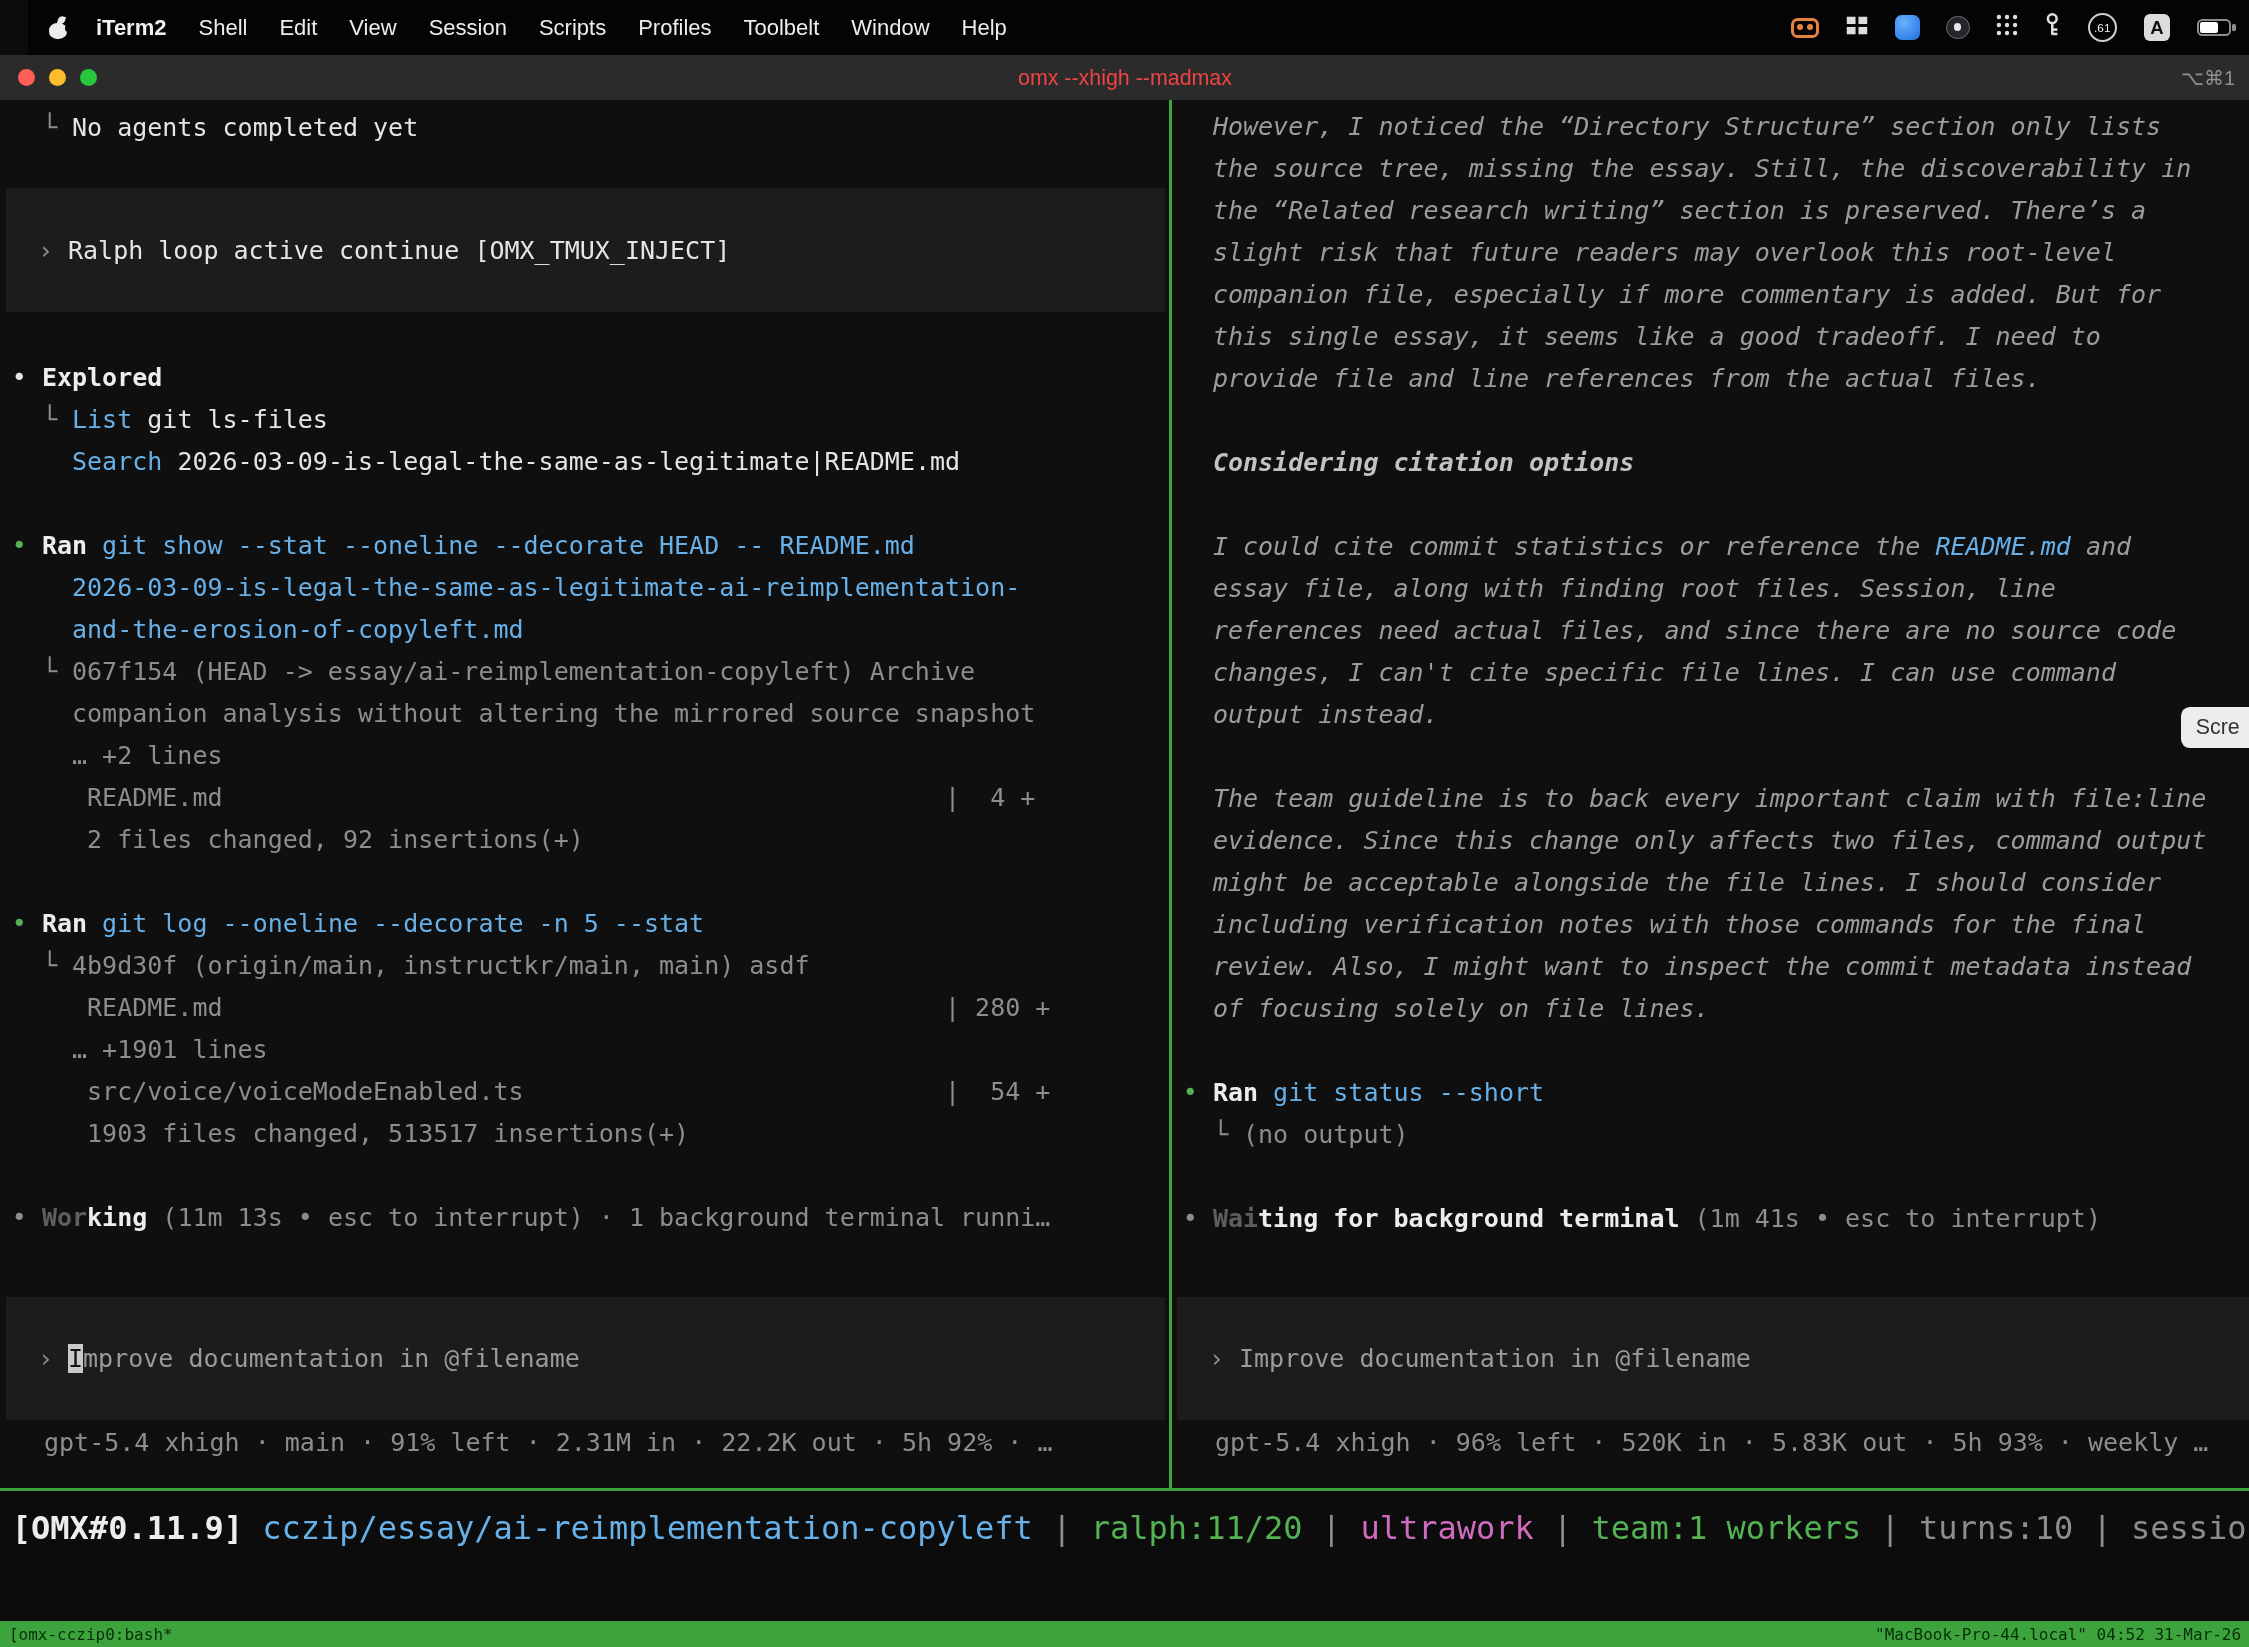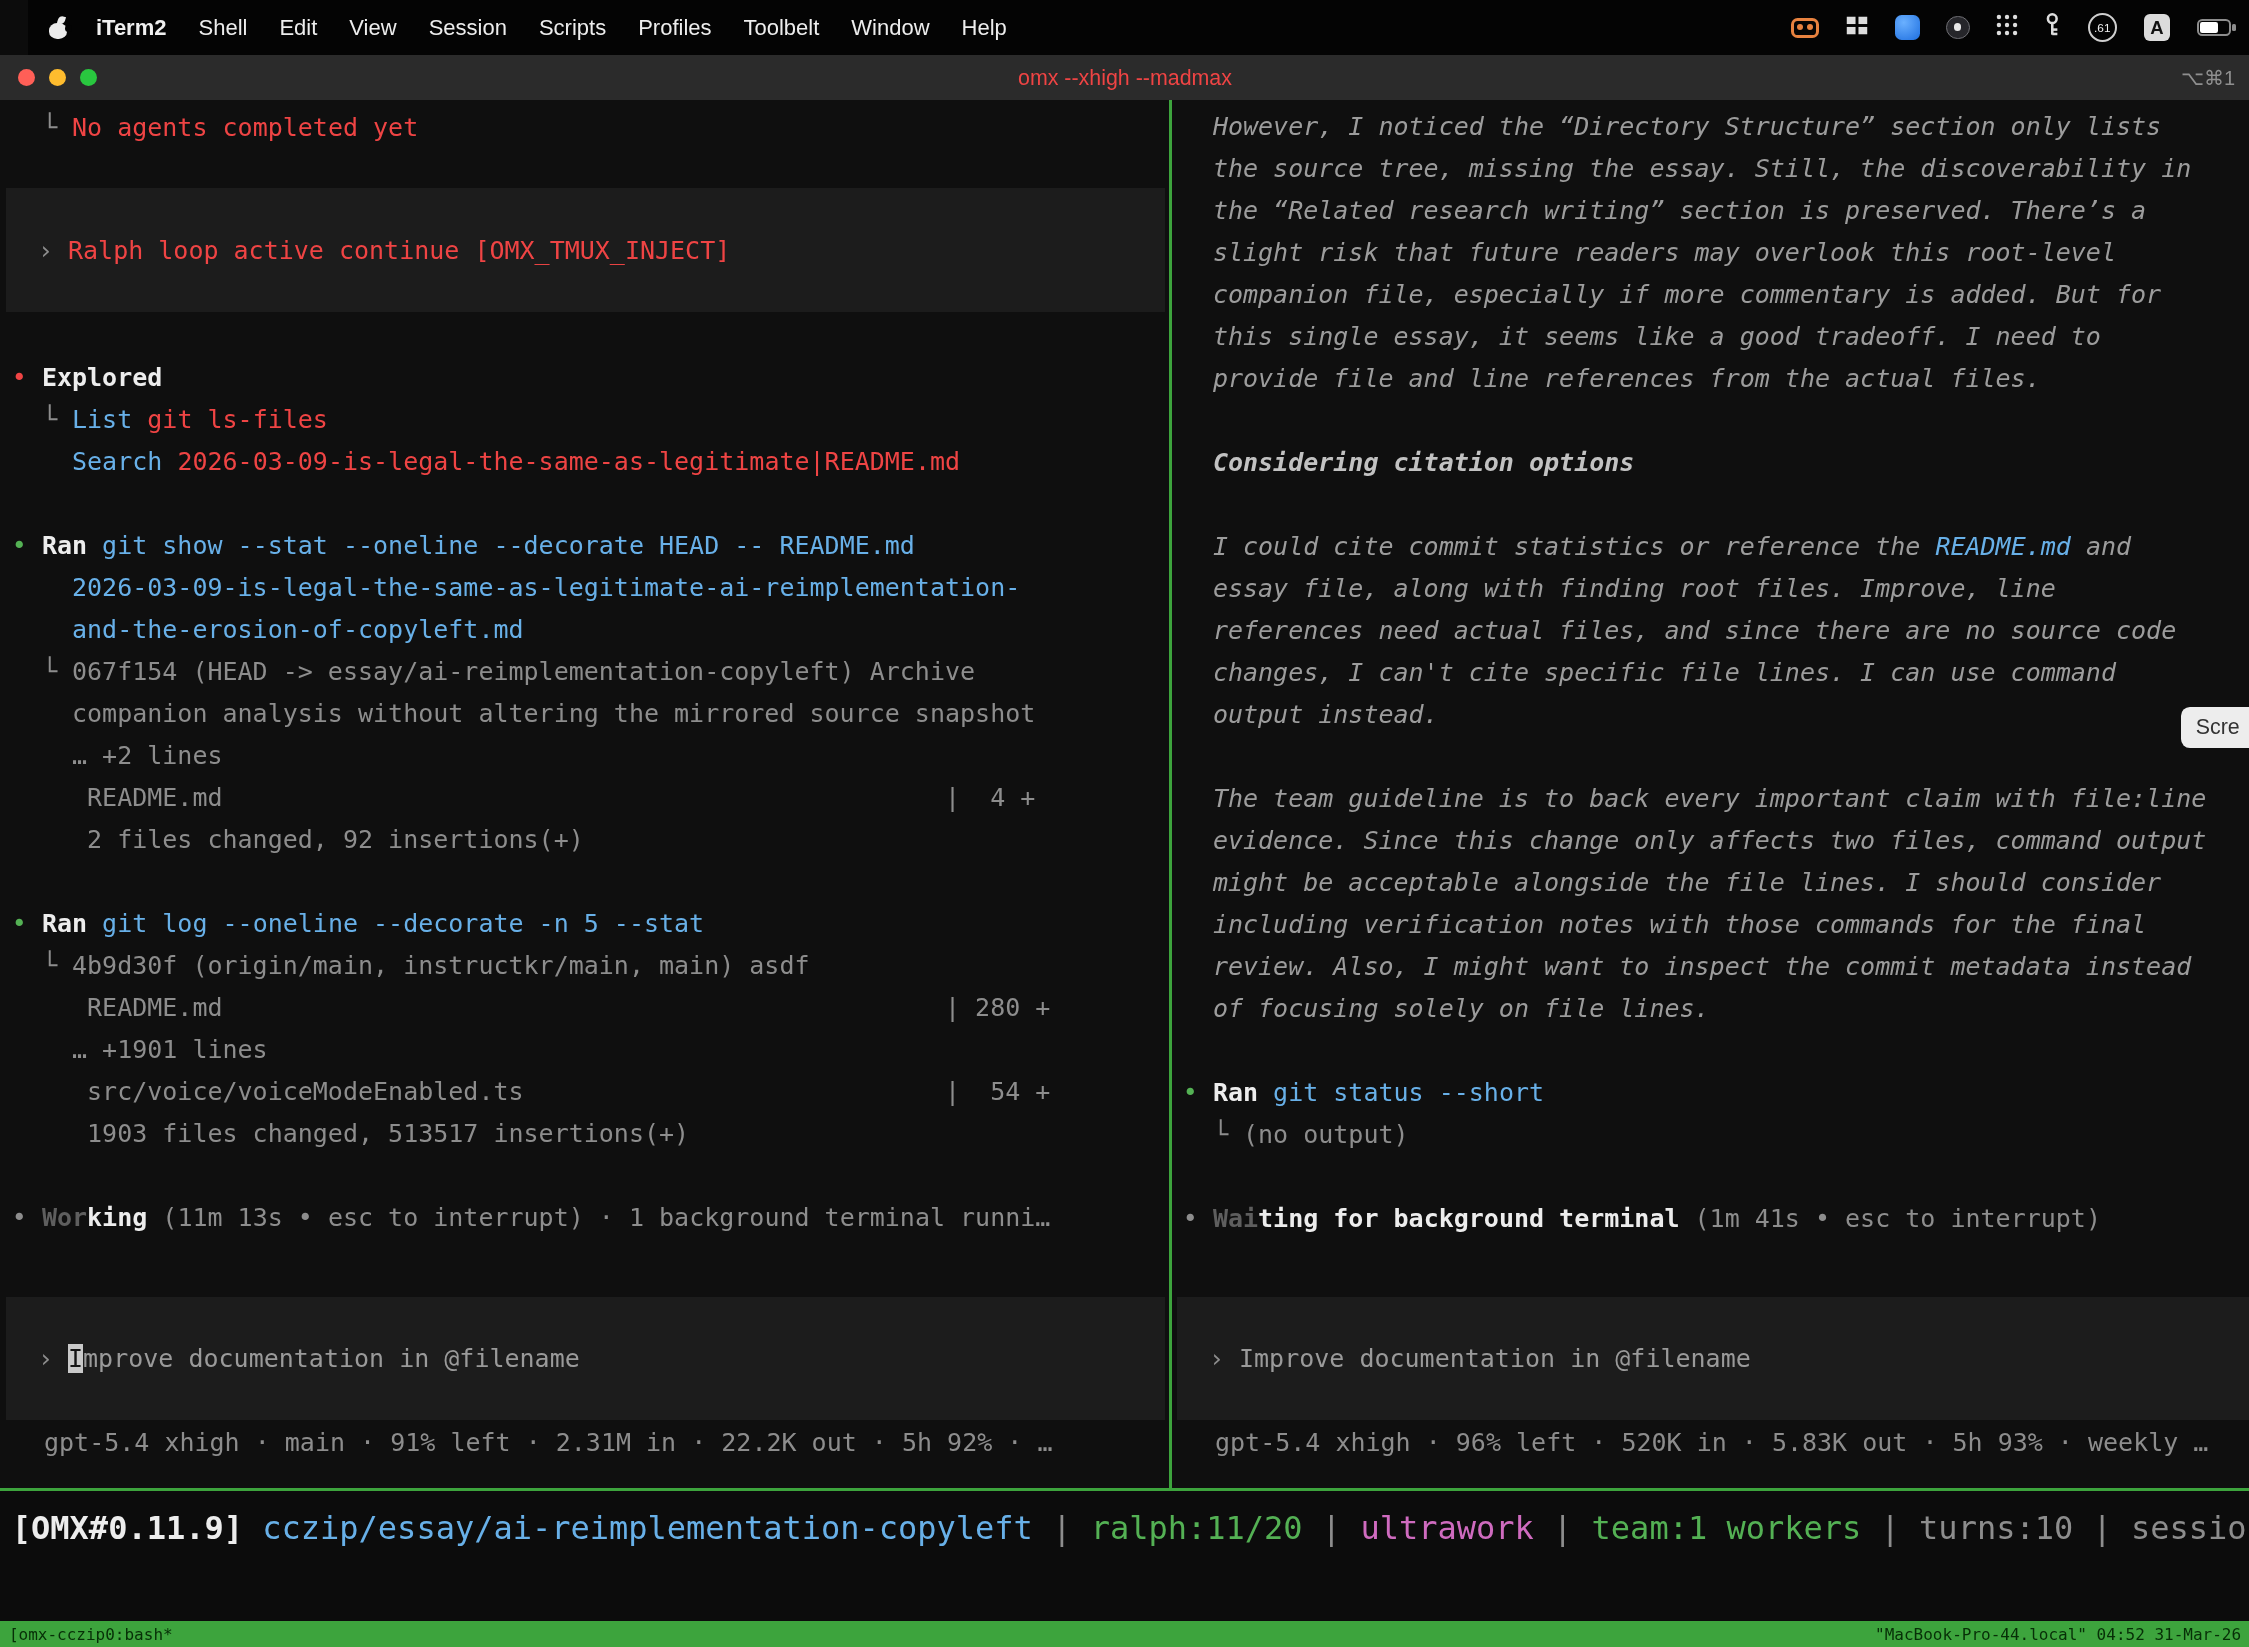--- a/index.html
+++ b/index.html
@@ -61,7 +61,7 @@
   #left-lines { margin-top:45px; }
   .tline { height:42px; line-height:42px; white-space:pre; }
 
-  .fg       { color:#ef4444; }
+  .fg       { color:#e5e5e5; }
   .dim      { color:#8d8d8d; }
   .boldw    { color:#ededed; font-weight:700; }
   .blue     { color:#68b0e8; }

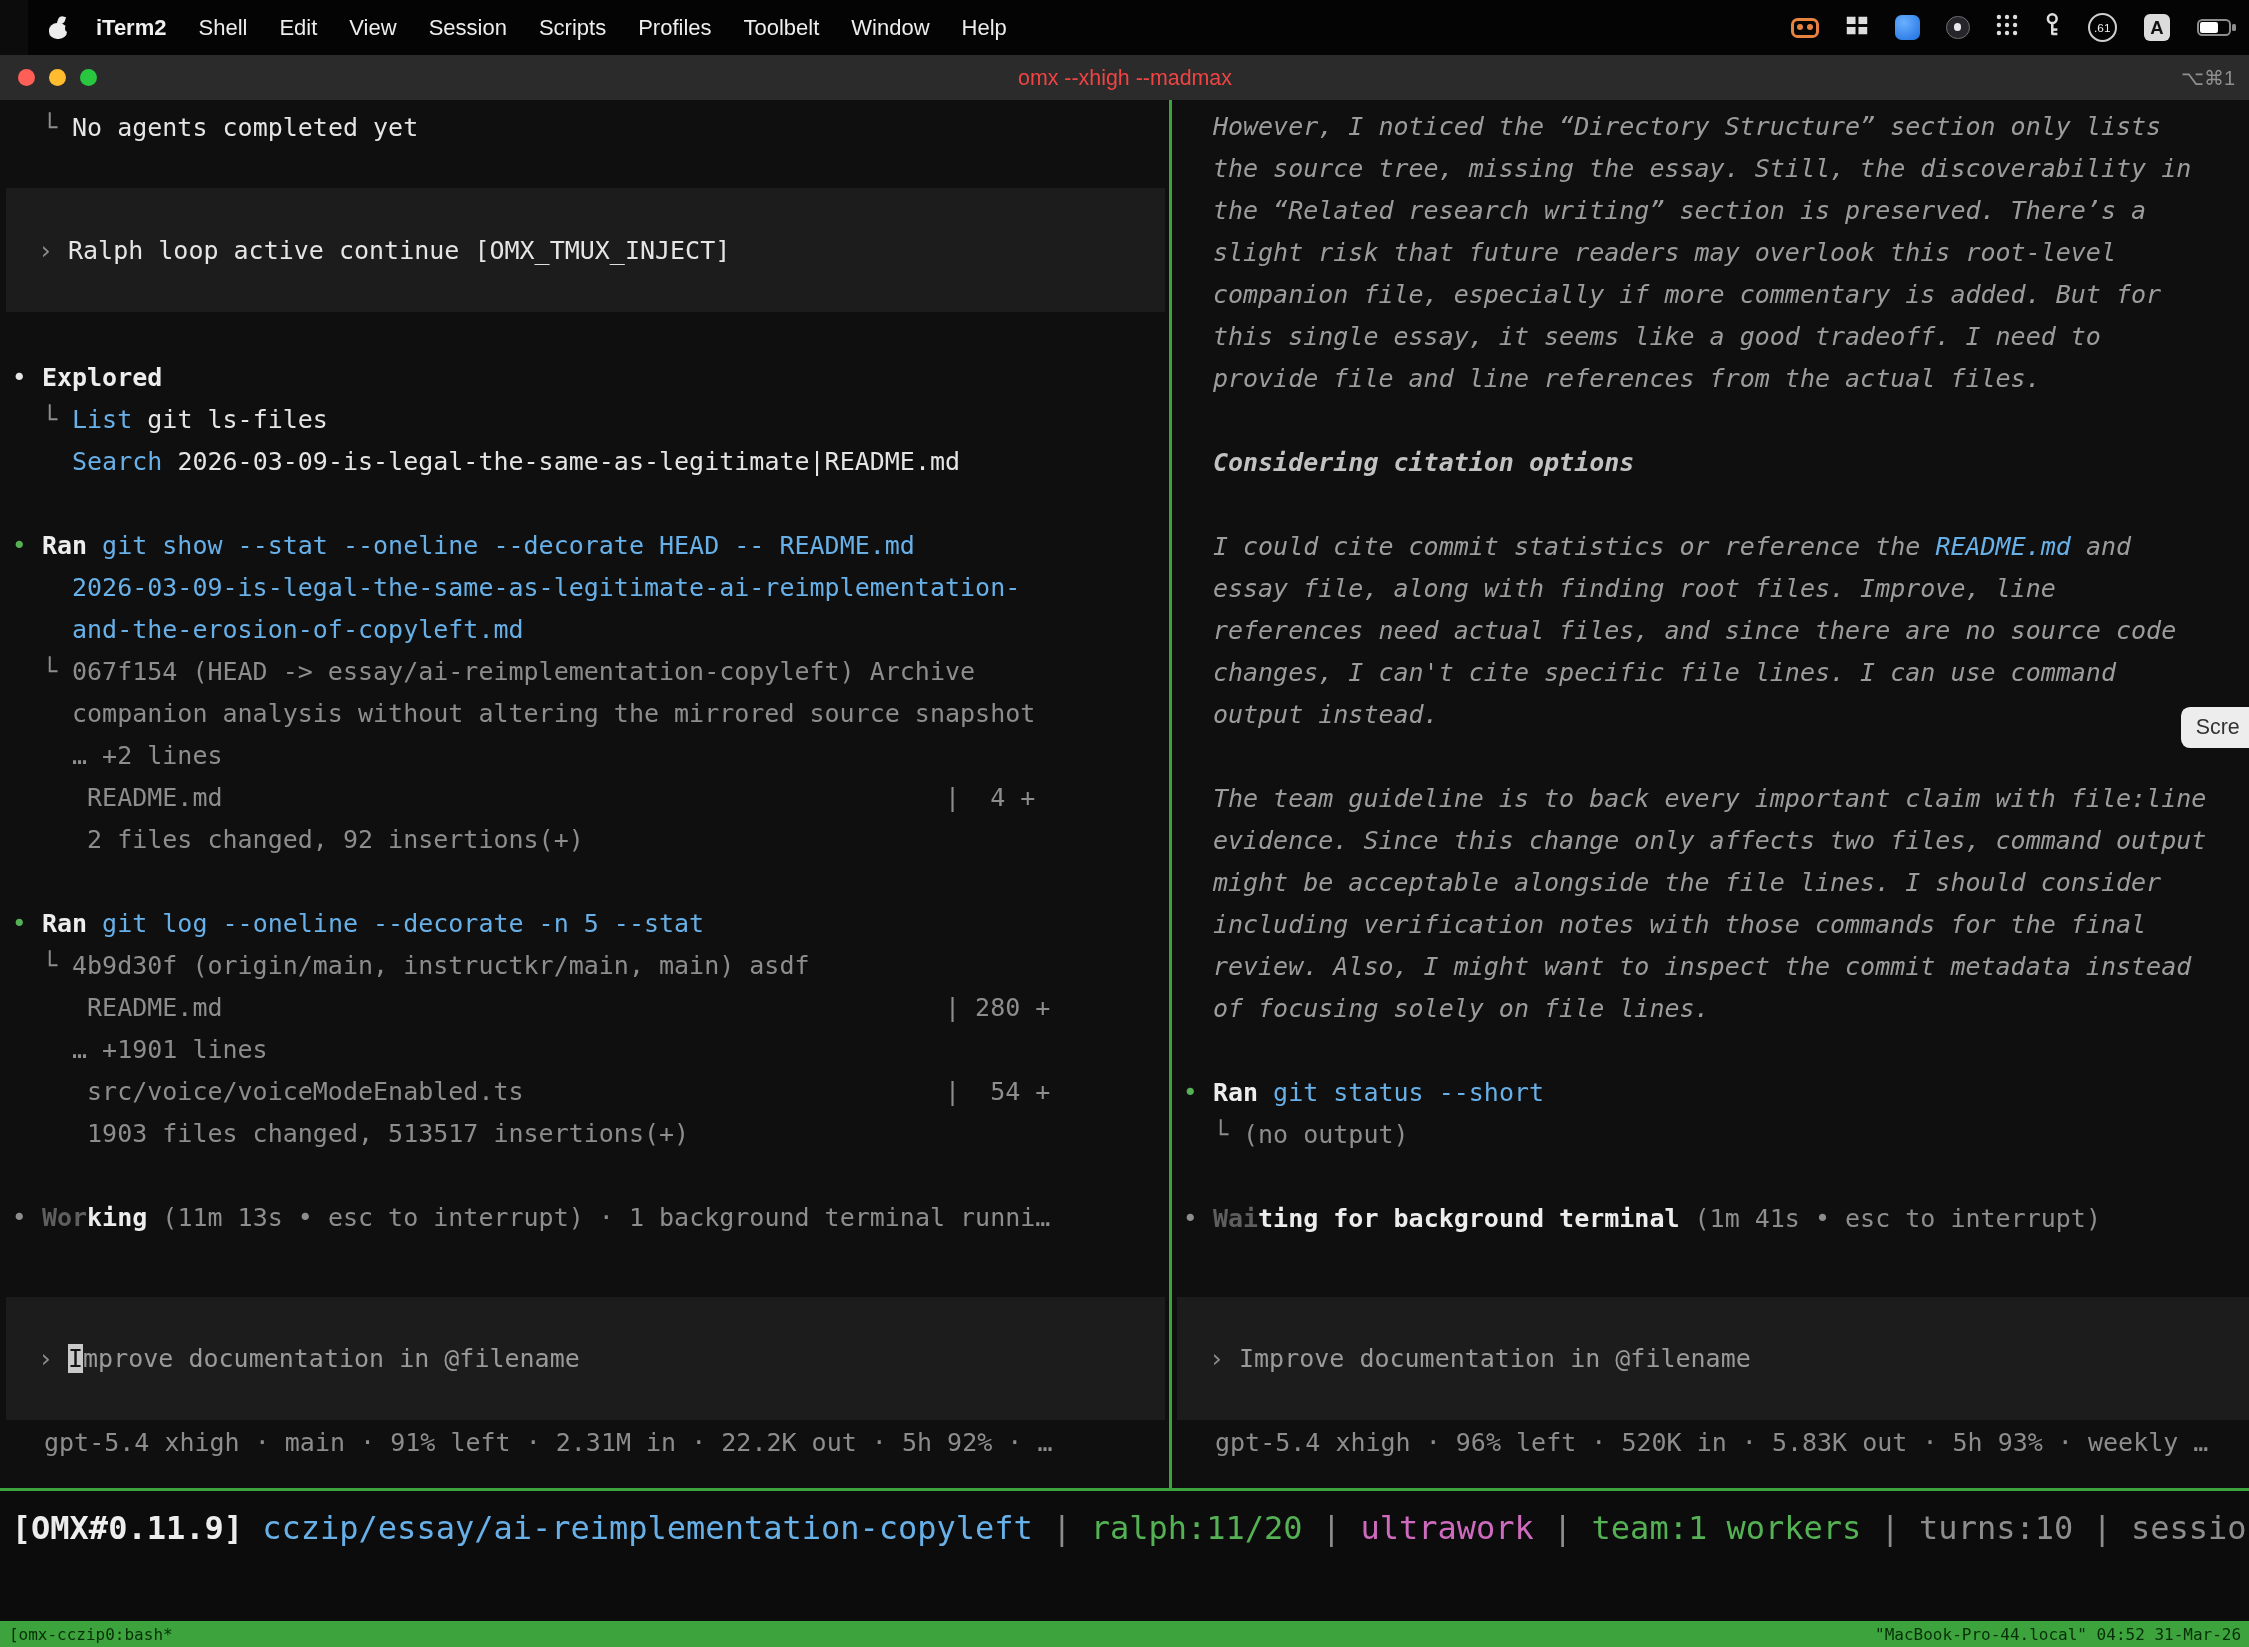--- a/index.html
+++ b/index.html
@@ -223,7 +223,7 @@
           <div class="tline"><span class="bolditalic">  Considering citation options</span></div>
           <div class="tline">&nbsp;</div>
           <div class="tline"><span class="ital">  I could cite commit statistics or reference the </span><span class="blueital">README.md</span><span class="ital"> and</span></div>
-          <div class="tline"><span class="ital">  essay file, along with finding root files. Improve, line</span></div>
+          <div class="tline"><span class="ital">  essay file, along with finding root files. Session, line</span></div>
           <div class="tline"><span class="ital">  references need actual files, and since there are no source code</span></div>
           <div class="tline"><span class="ital">  changes, I can't cite specific file lines. I can use command</span></div>
           <div class="tline"><span class="ital">  output instead.</span></div>

